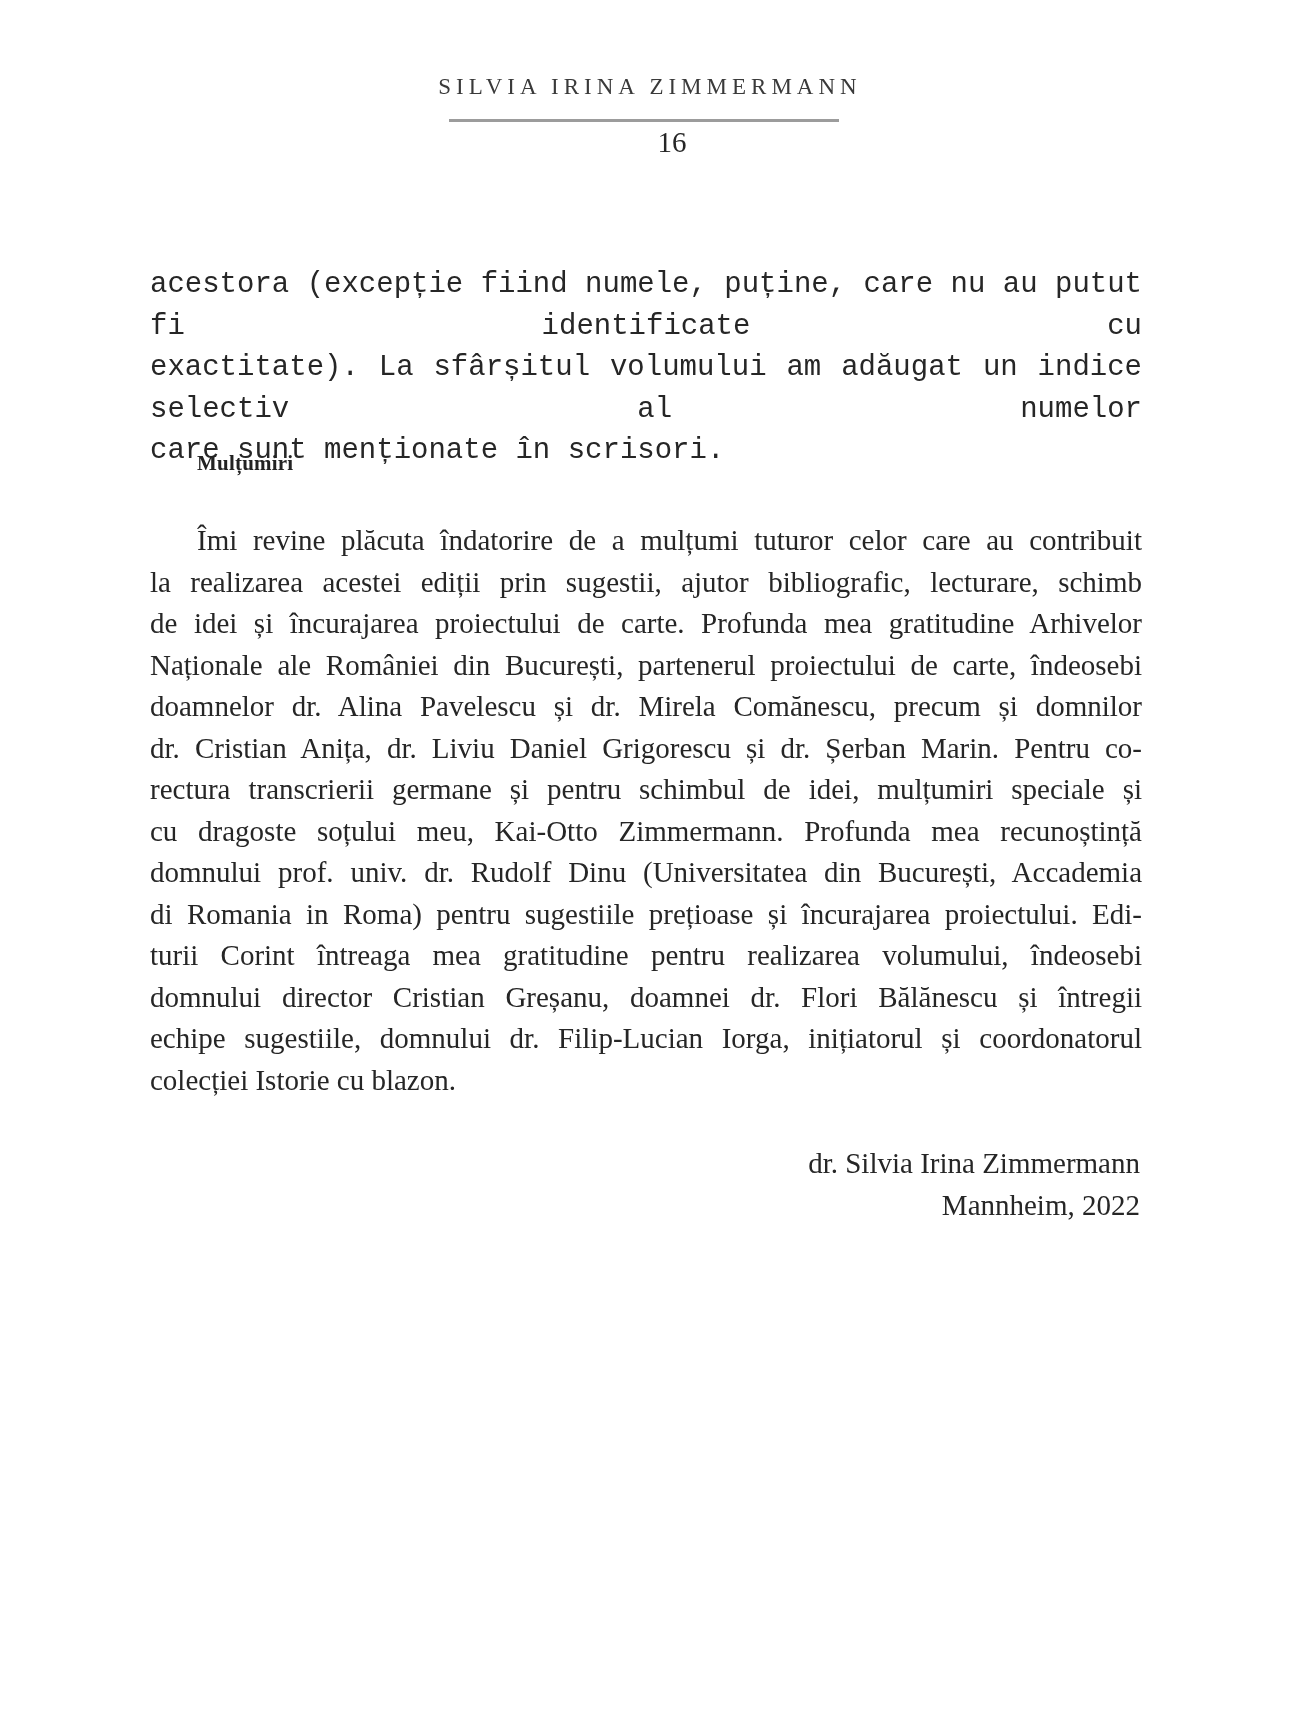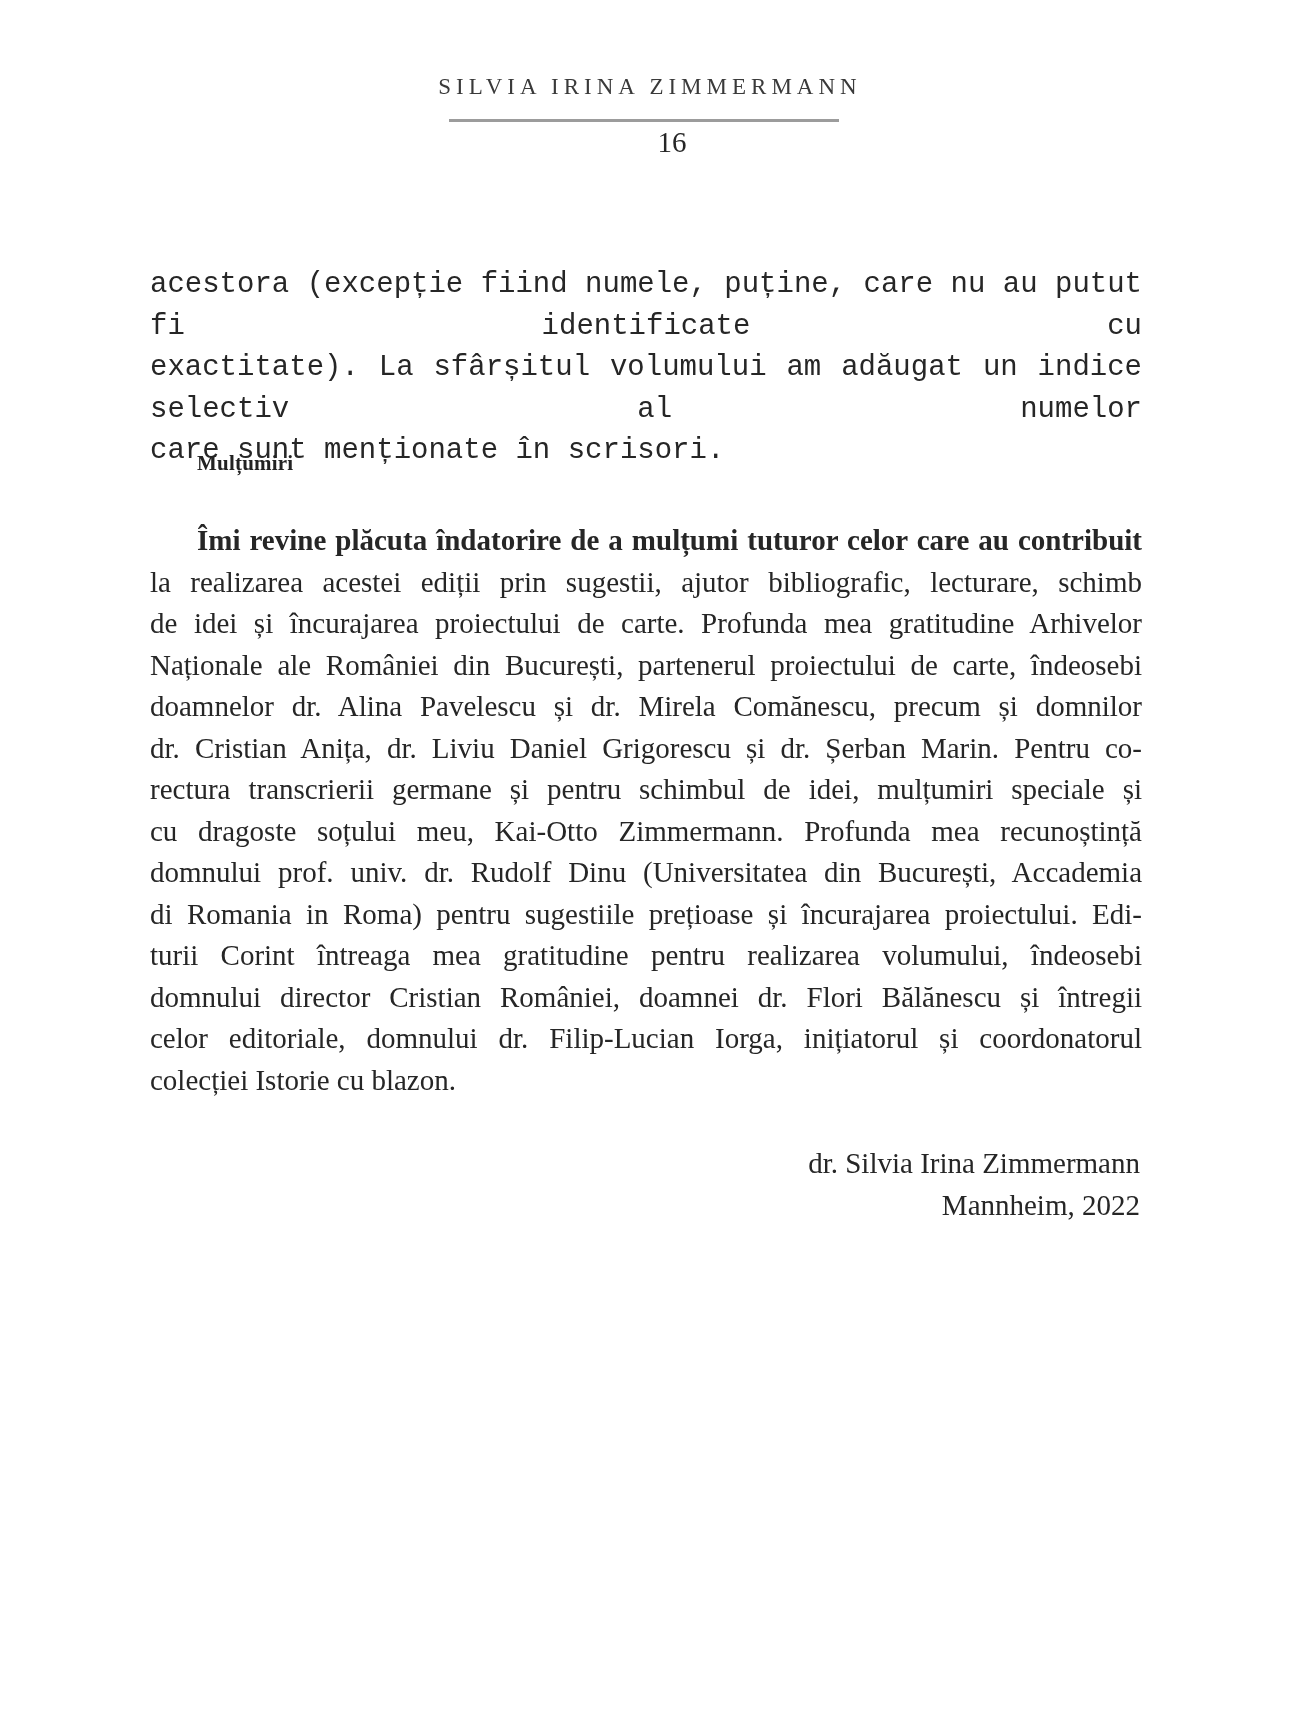--- a/index.html
+++ b/index.html
@@ -62,7 +62,7 @@
     white-space: normal;
   }
   .line.last { text-align-last: left; }
-  .line.indent { text-indent: 47px; font-weight: bold; }
+  .line.indent { text-indent: 47px; }
   .signature {
     position: absolute;
     right: 160px;

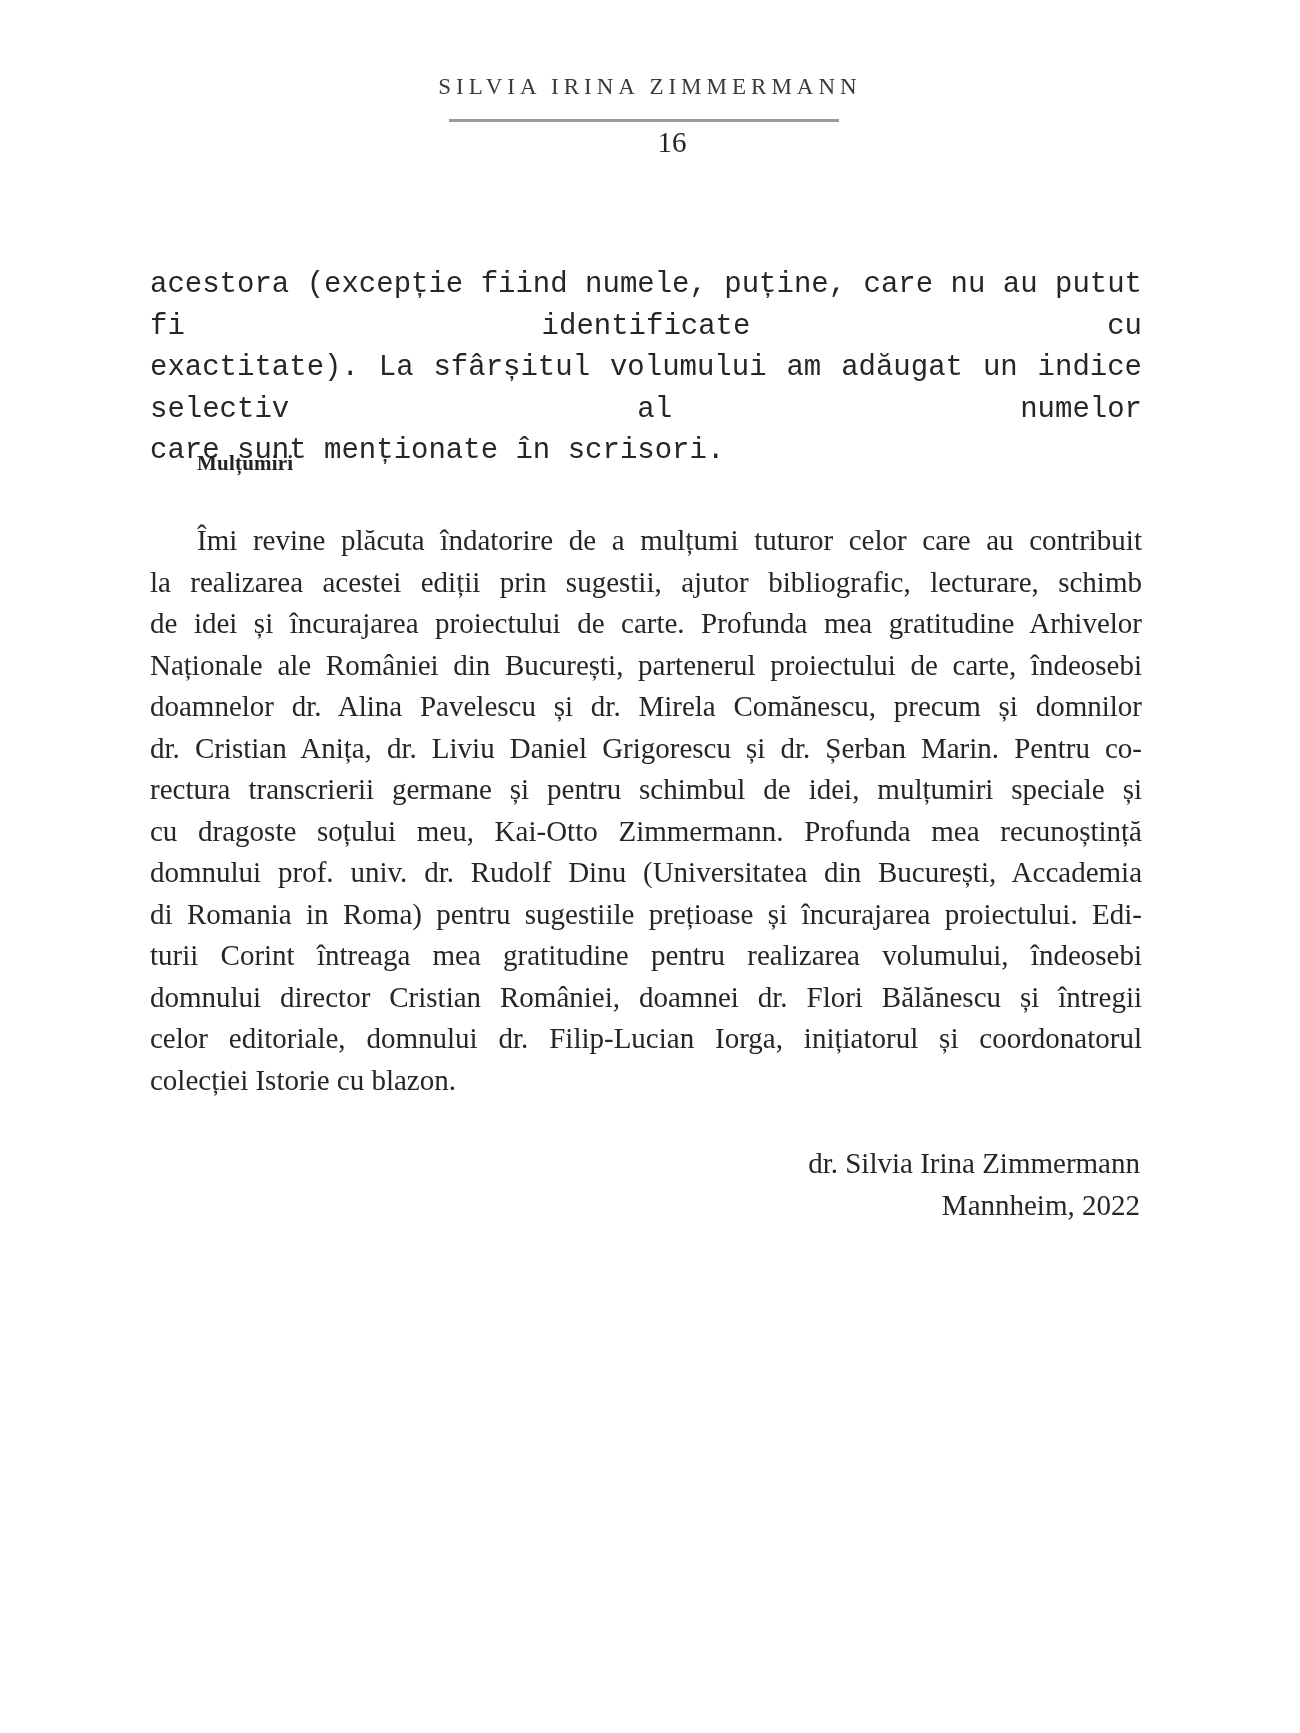--- a/index.html
+++ b/index.html
@@ -104,7 +104,7 @@
       <div class="line">domnului prof. univ. dr. Rudolf Dinu (Universitatea din București, Accademia</div>
       <div class="line">di Romania in Roma) pentru sugestiile prețioase și încurajarea proiectului. Edi-</div>
       <div class="line">turii Corint întreaga mea gratitudine pentru realizarea volumului, îndeosebi</div>
-      <div class="line">domnului director Cristian României, doamnei dr. Flori Bălănescu și întregii</div>
+      <div class="line">domnului director Cristian Greșanu, doamnei dr. Flori Bălănescu și întregii</div>
       <div class="line">celor editoriale, domnului dr. Filip-Lucian Iorga, inițiatorul și coordonatorul</div>
       <div class="line last">colecției Istorie cu blazon.</div>
     </section>

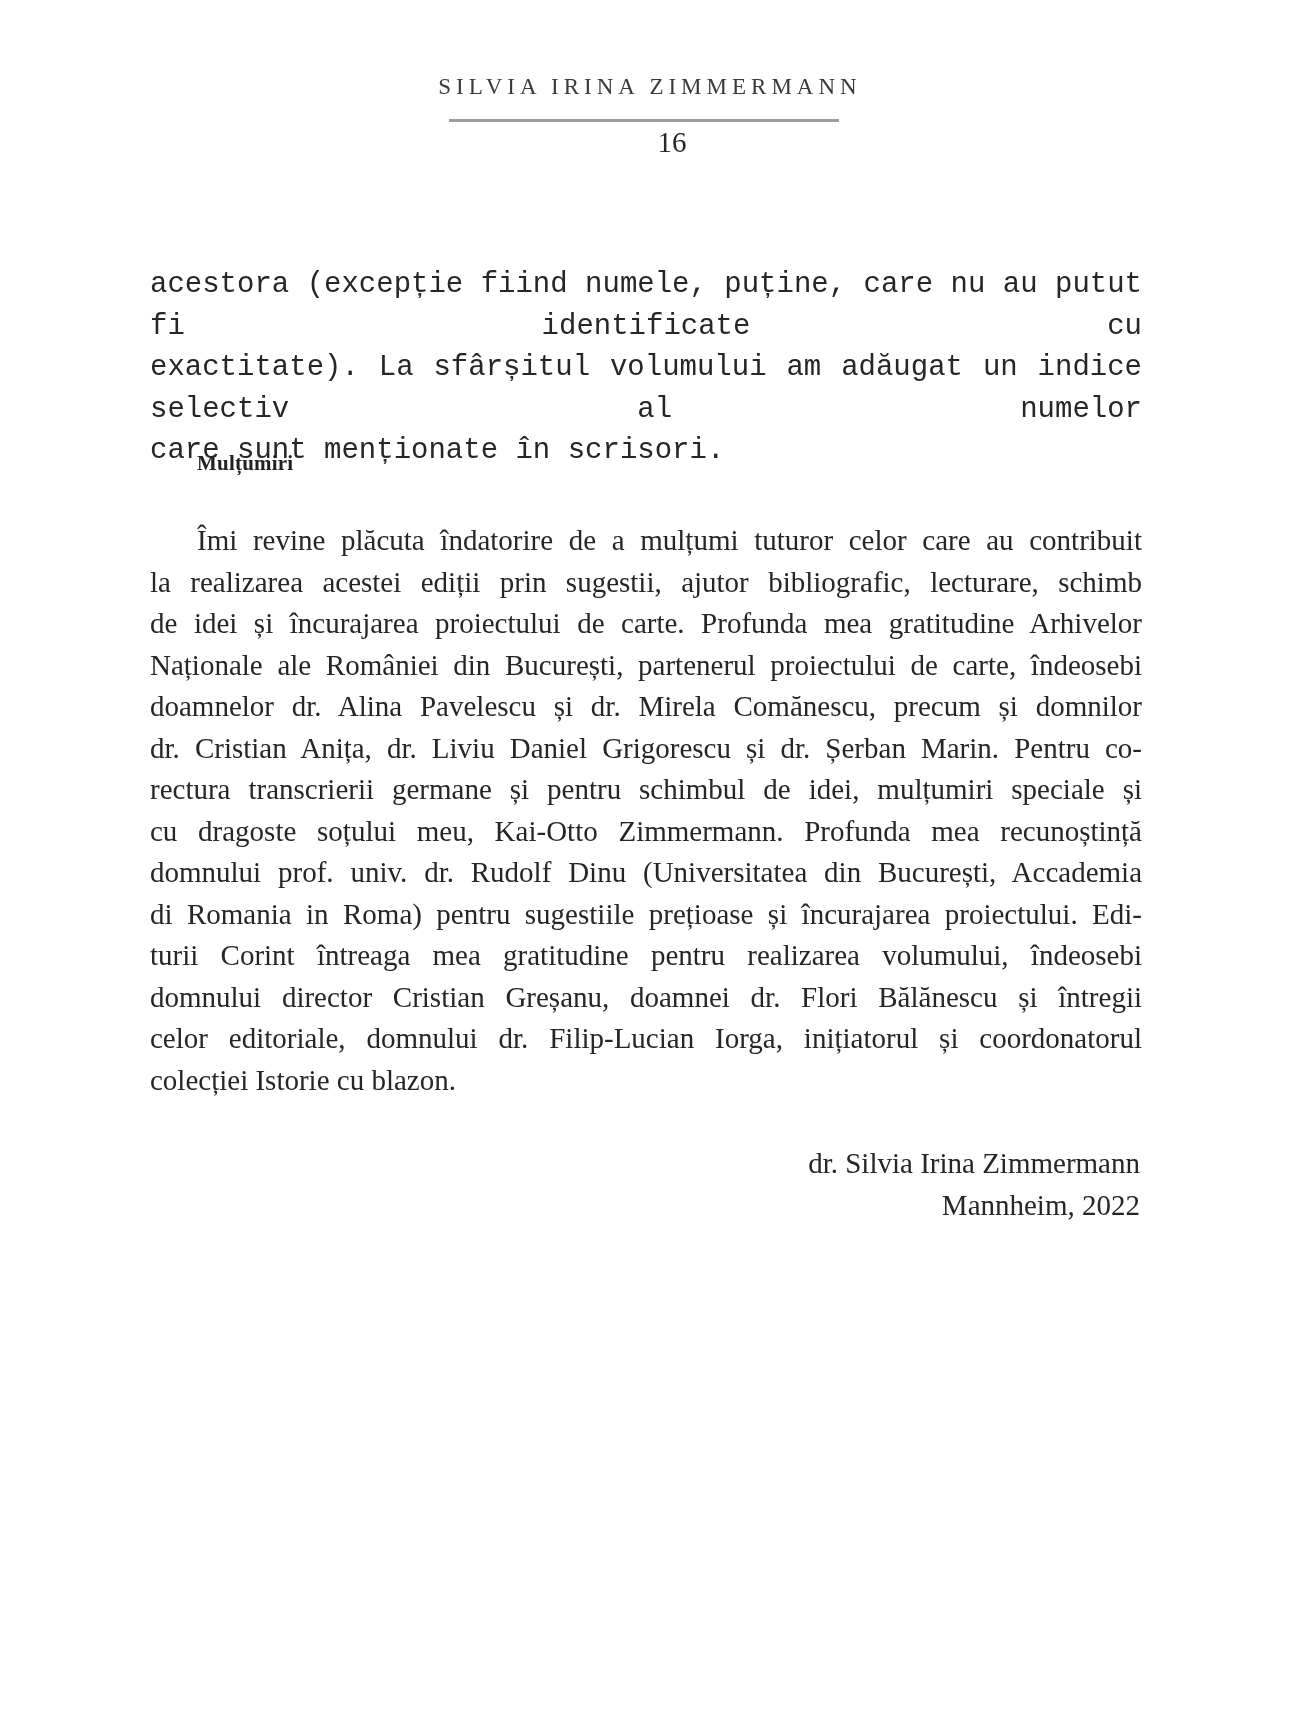--- a/index.html
+++ b/index.html
@@ -105,7 +105,7 @@
       <div class="line">di Romania in Roma) pentru sugestiile prețioase și încurajarea proiectului. Edi-</div>
       <div class="line">turii Corint întreaga mea gratitudine pentru realizarea volumului, îndeosebi</div>
       <div class="line">domnului director Cristian Greșanu, doamnei dr. Flori Bălănescu și întregii</div>
-      <div class="line">celor editoriale, domnului dr. Filip-Lucian Iorga, inițiatorul și coordonatorul</div>
+      <div class="line">echipe sugestiile, domnului dr. Filip-Lucian Iorga, inițiatorul și coordonatorul</div>
       <div class="line last">colecției Istorie cu blazon.</div>
     </section>
 

